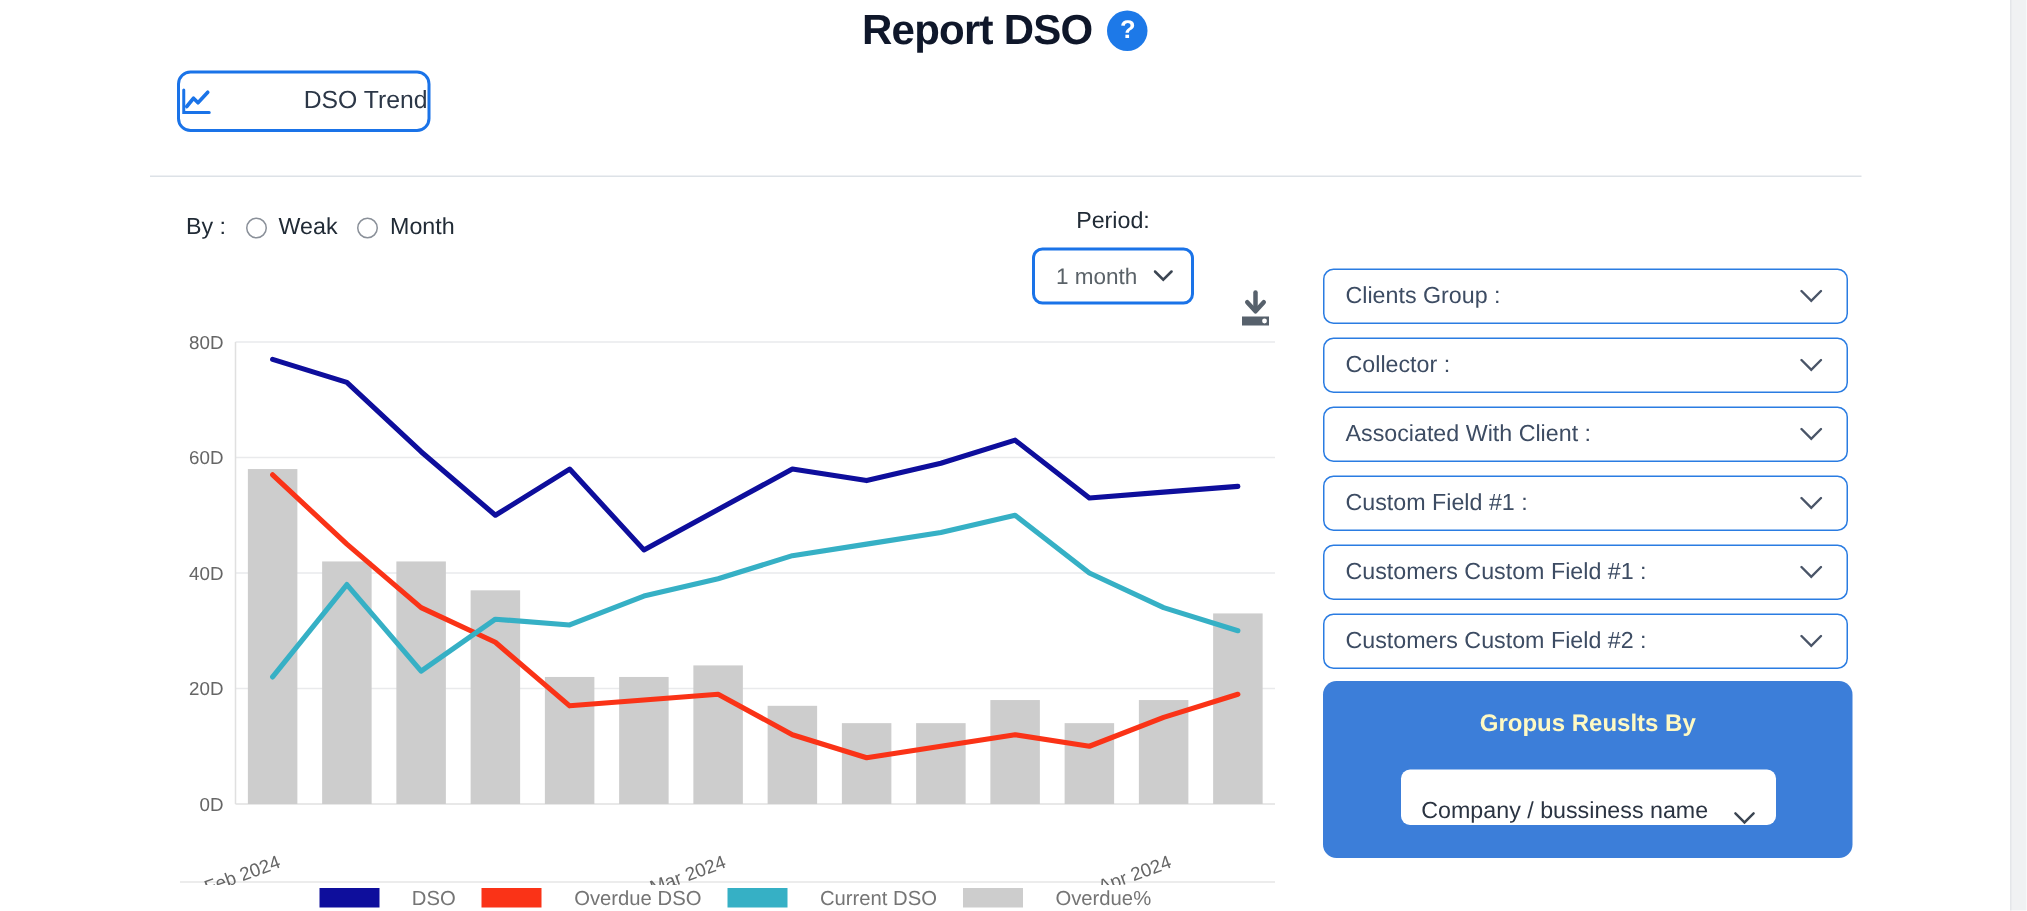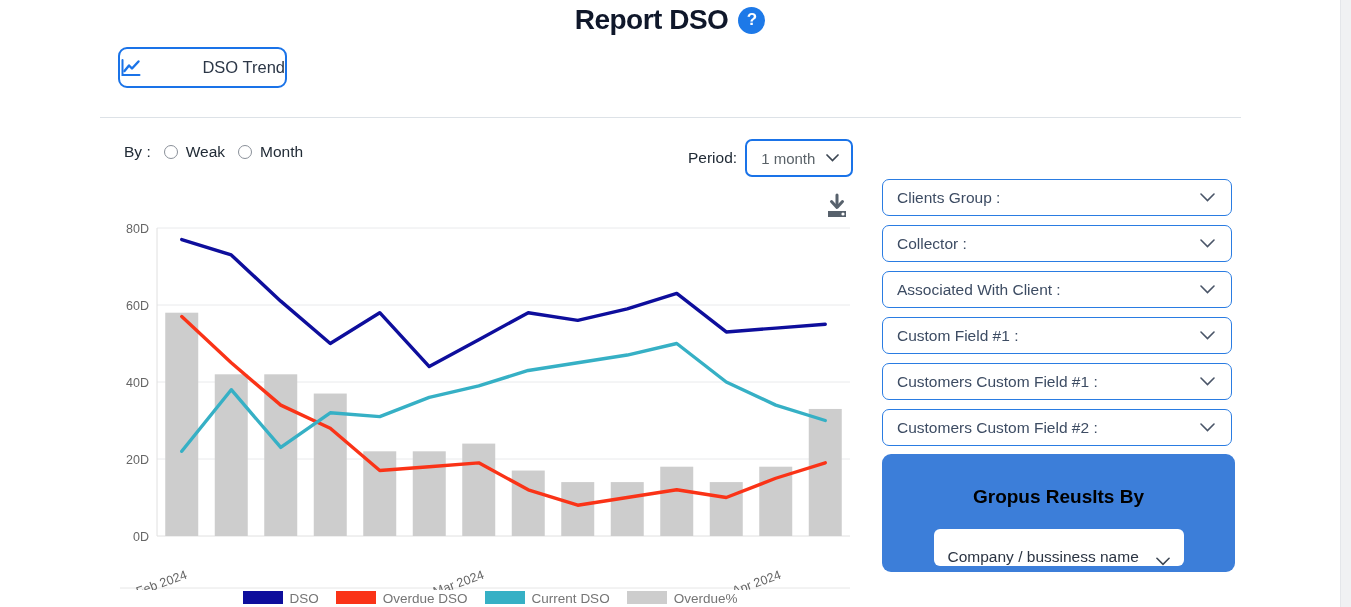--- a/index.html
+++ b/index.html
@@ -29,7 +29,7 @@
   .radio { width:14px; height:14px; border:1.5px solid #8a9099; border-radius:50%; background:#fff; margin:0 3px 0 8px; display:inline-block; }
 
   
-  .period-row { left:688px; top:139px; display:flex; align-items:center; gap:8px; }
+  .period-row { left:688px; top:139px; display:flex; align-items:center; gap:8px;flex-direction:column; }
   .period-label { font-size:15.5px; color:#21formatted2b36; color:#212b36; }
   .period-select { width:108px; height:38px; border:2px solid #1a73e8; border-radius:7px; background:#fff;
     display:flex; align-items:center; justify-content:space-between; padding:0 12px 0 14px;

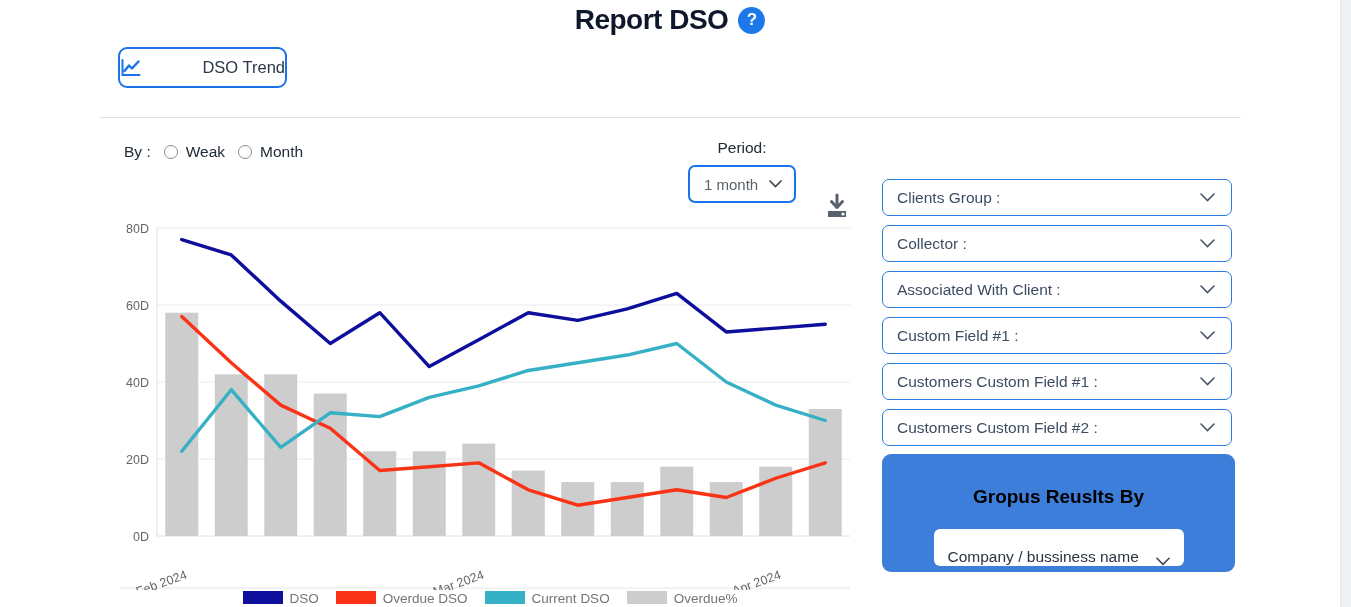--- a/index.html
+++ b/index.html
@@ -52,7 +52,7 @@
 
   
   .group-panel { left:882px; top:454px; width:353px; height:118px; background:#3c7ed9; border-radius:9px; padding-top:20px; }
-  .group-title { text-align:center; color:#000000; font-weight:bold; font-size:19px;margin-top:12px; }
+  .group-title { text-align:center; color:#fef9c3; font-weight:bold; font-size:16px; }
   .group-select { width:250px; height:37px; margin:21px auto 0 auto; background:#fff; border-radius:6px;
     display:flex; align-items:flex-end; justify-content:space-between; padding:0 14px;
     font-size:15.5px; color:#2b3442; cursor:pointer; }

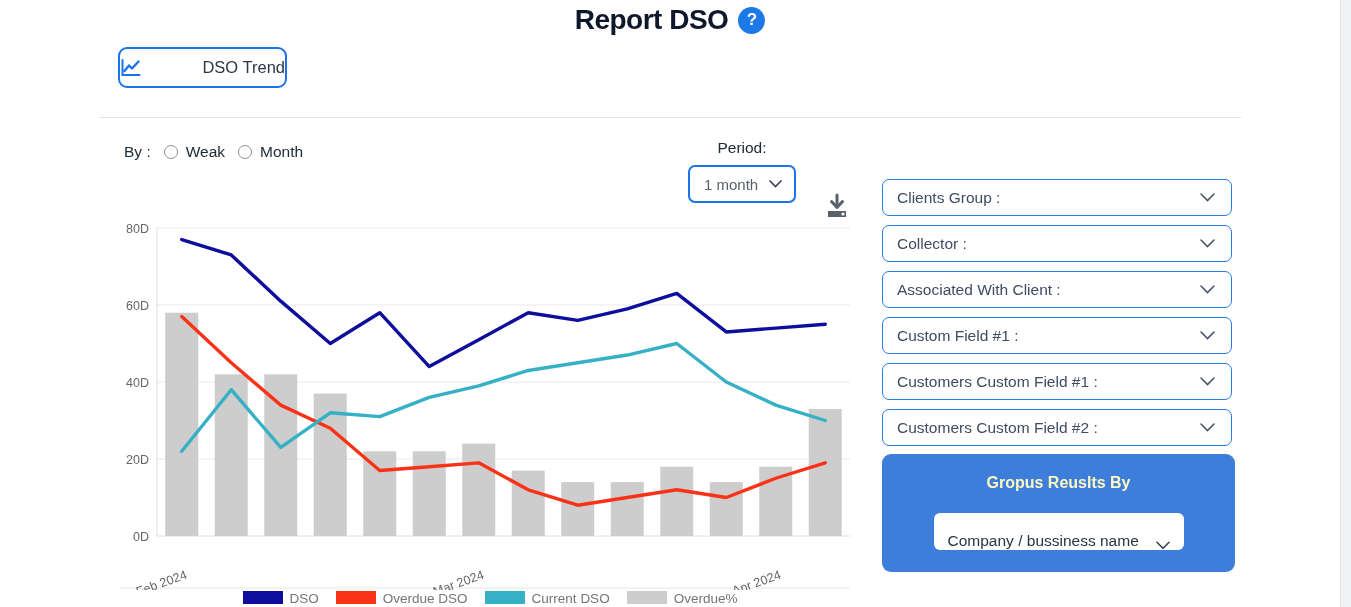--- a/index.html
+++ b/index.html
@@ -40,7 +40,7 @@
   
   .chart-wrap { left:120px; top:215px; width:740px; height:375px; }
   .legend-row { left:120px; top:591px; width:740px; display:flex; align-items:center; justify-content:center; gap:17px; }
-  .legend-item { display:flex; gap:7px; cursor:pointer; }
+  .legend-item { display:flex; align-items:center; gap:22px; cursor:pointer; }
   .legend-swatch { width:40px; height:13px; display:inline-block; }
   .legend-label { font-size:13.5px; color:#757575; }
 

